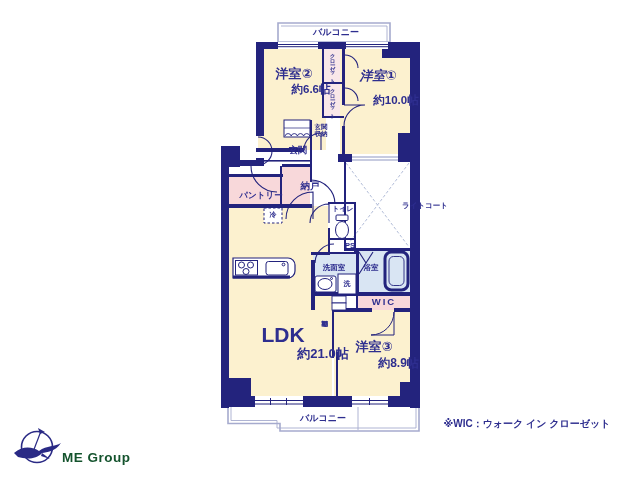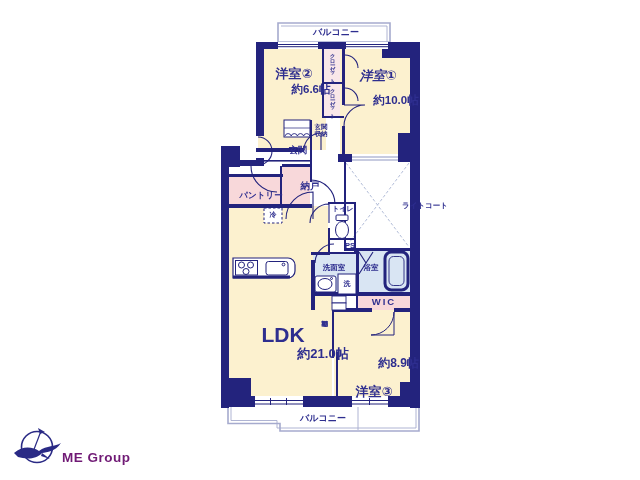--- a/index.html
+++ b/index.html
@@ -218,7 +218,7 @@
 <div class="lbl vert s65" style="left:325px;top:315px;">可動棚</div>
 <div class="lbl s17" style="left:283px;top:335px;">LDK</div>
 <div class="lbl s13" style="left:283px;top:354px;margin-left:40px;">約21.0帖</div>
-<div class="lbl s13" style="left:374px;top:347px;margin-top:45px;">洋室③</div>
+<div class="lbl s13" style="left:374px;top:347px;">洋室③</div>
 <div class="lbl s12" style="left:375px;top:364px;">約8.9帖</div>
 <div class="lbl s9" style="left:323px;top:418px;">バルコニー</div>
 <div class="lbl logo-text" style="left:62px;top:458px;">ME Group</div>

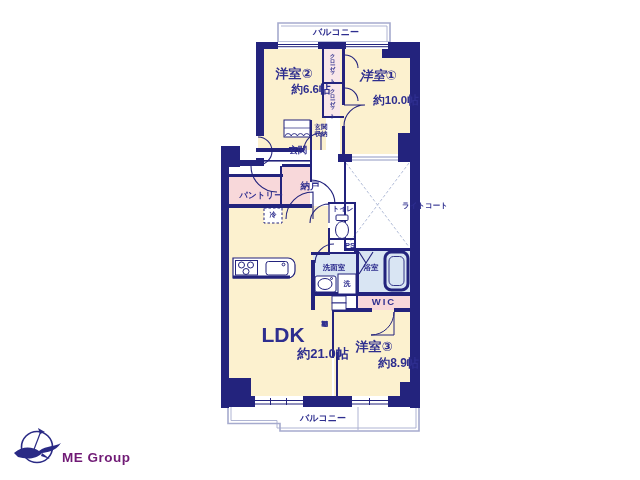--- a/index.html
+++ b/index.html
@@ -221,6 +221,7 @@
 <div class="lbl s13" style="left:374px;top:347px;">洋室③</div>
 <div class="lbl s12" style="left:375px;top:364px;">約8.9帖</div>
 <div class="lbl s9" style="left:323px;top:418px;">バルコニー</div>
+<div class="lbl note" style="left:527px;top:424px;">※WIC：ウォーク イン クローゼット</div>
 <div class="lbl logo-text" style="left:62px;top:458px;">ME Group</div>
 
 </div>

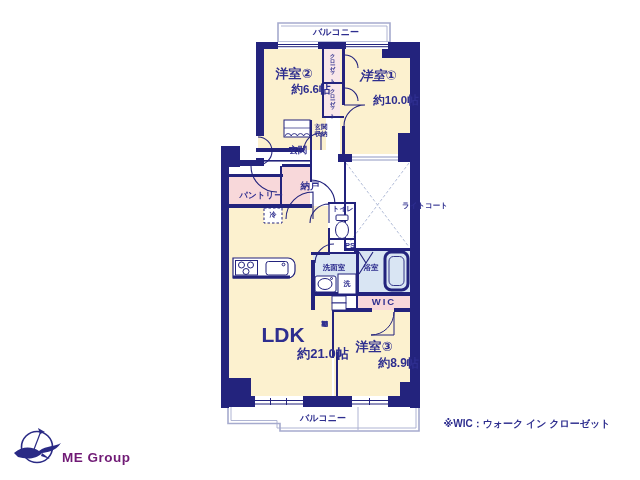--- a/index.html
+++ b/index.html
@@ -15,7 +15,7 @@
   .s11{font-size:11.5px;padding-left:36px;} .s12{font-size:12px;padding-left:47px;} .s13{font-size:13px;} .s17{font-size:21px;}
   .wic{letter-spacing:2px;}
   .note{font-size:10px;font-weight:700;}
-  .logo-text{color:#701a75;font-weight:700;font-size:13.5px;letter-spacing:0.5px;transform:translate(0,-50%);}
+  .logo-text{color:#14532d;font-weight:700;font-size:13.5px;letter-spacing:0.5px;transform:translate(0,-50%);}
 </style>
 </head>
 <body>

